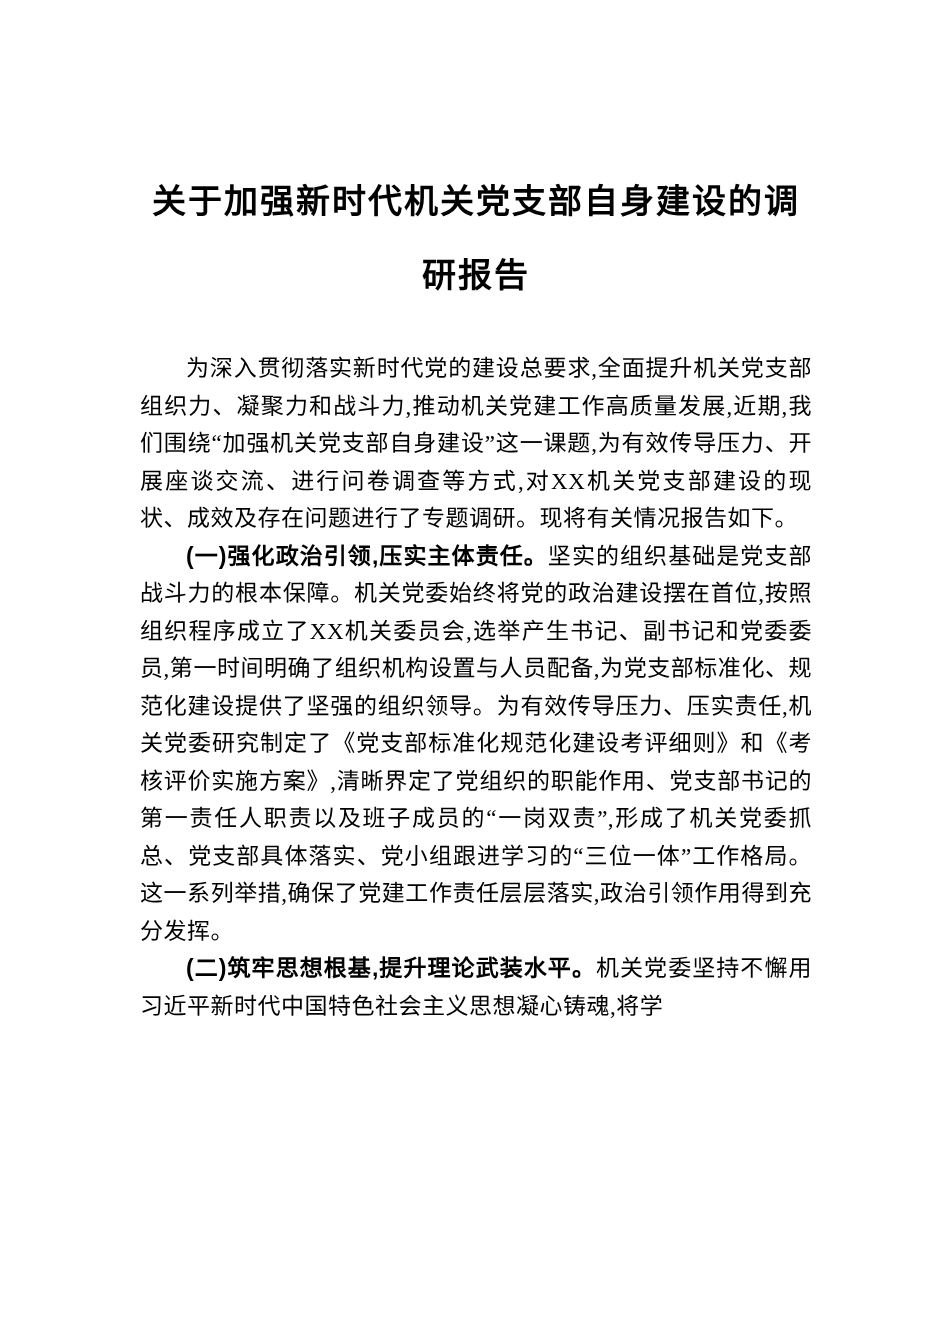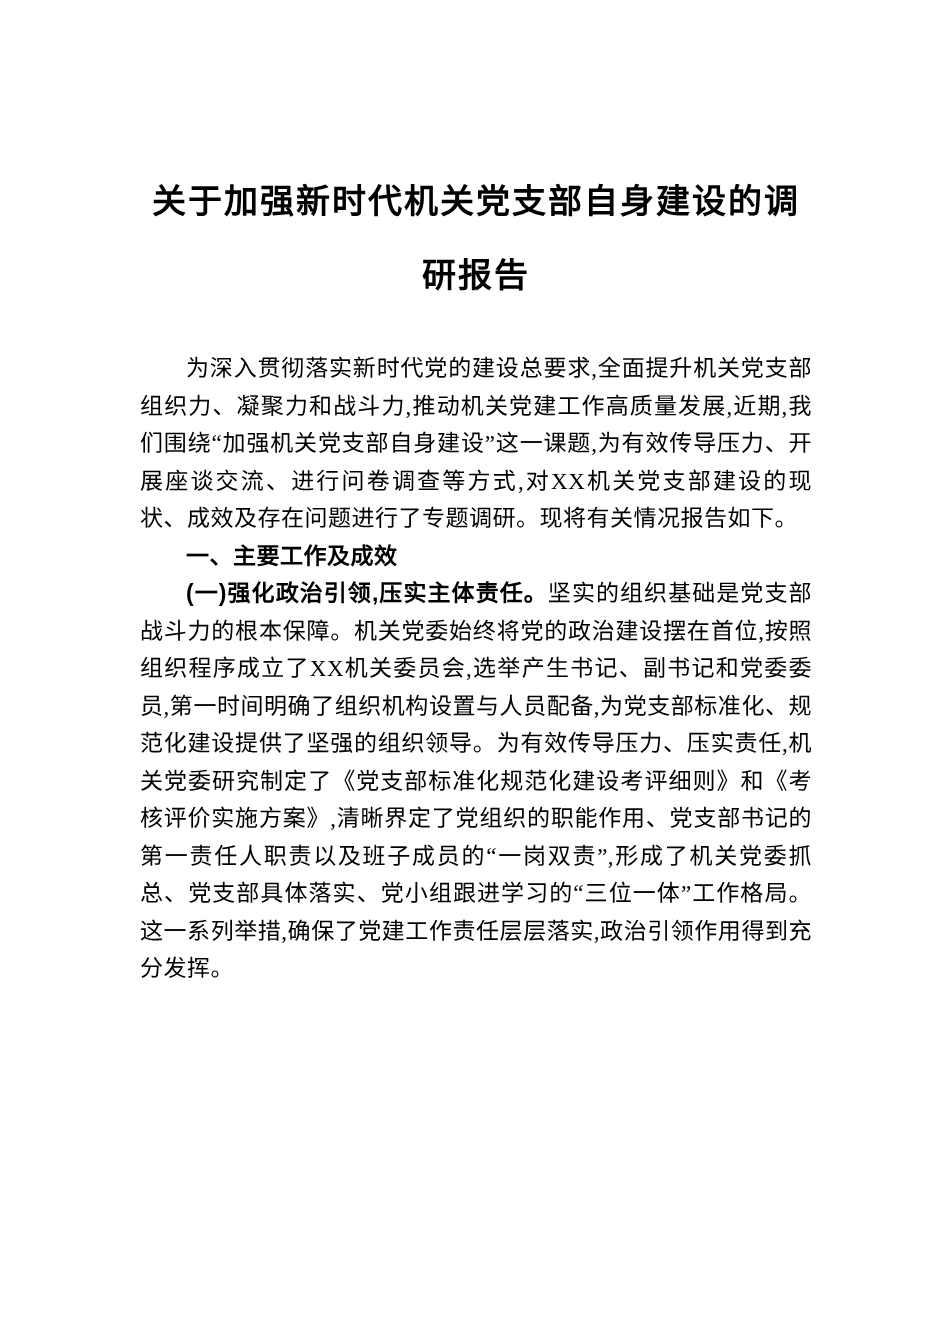--- a/index.html
+++ b/index.html
@@ -58,7 +58,6 @@
 
     <p><span>为深入贯彻落实新时代党的建设总要求,全面提升机关党支部组织力、凝聚力和战斗力,推动机关党建工作高质量发展,近期,我们围绕“加强机关党支部自身建设”这一课题,为有效传导压力、开展座谈交流、进行问卷调查等方式,对XX机关党支部建设的现状、成效及存在问题进行了专题调研。现将有关情况报告如下。</span></p>
 
-    <p><span class="section-heading">一、主要工作及成效</span></p>
 
 
     <p><span class="lead">(一)强化政治引领,压实主体责任。</span><span>坚实的组织基础是党支部战斗力的根本保障。机关党委始终将党的政治建设摆在首位,按照组织程序成立了XX机关委员会,选举产生书记、副书记和党委委员,第一时间明确了组织机构设置与人员配备,为党支部标准化、规范化建设提供了坚强的组织领导。为有效传导压力、压实责任,机关党委研究制定了《党支部标准化规范化建设考评细则》和《考核评价实施方案》,清晰界定了党组织的职能作用、党支部书记的第一责任人职责以及班子成员的“一岗双责”,形成了机关党委抓总、党支部具体落实、党小组跟进学习的“三位一体”工作格局。这一系列举措,确保了党建工作责任层层落实,政治引领作用得到充分发挥。</span></p>

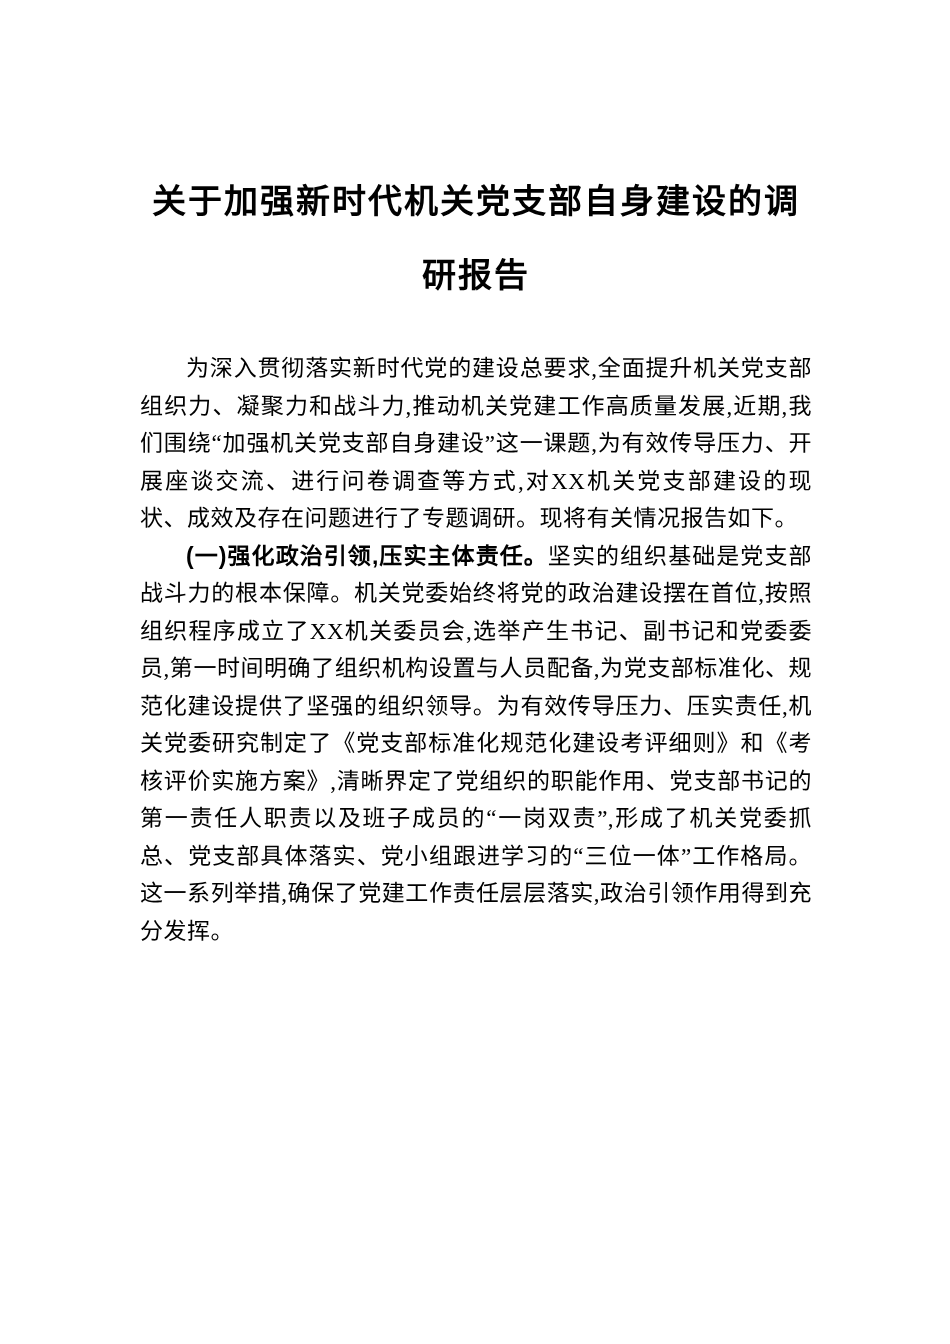--- a/index.html
+++ b/index.html
@@ -62,6 +62,7 @@
 
     <p><span class="lead">(一)强化政治引领,压实主体责任。</span><span>坚实的组织基础是党支部战斗力的根本保障。机关党委始终将党的政治建设摆在首位,按照组织程序成立了XX机关委员会,选举产生书记、副书记和党委委员,第一时间明确了组织机构设置与人员配备,为党支部标准化、规范化建设提供了坚强的组织领导。为有效传导压力、压实责任,机关党委研究制定了《党支部标准化规范化建设考评细则》和《考核评价实施方案》,清晰界定了党组织的职能作用、党支部书记的第一责任人职责以及班子成员的“一岗双责”,形成了机关党委抓总、党支部具体落实、党小组跟进学习的“三位一体”工作格局。这一系列举措,确保了党建工作责任层层落实,政治引领作用得到充分发挥。</span></p>
 
+    <p><span class="lead">(二)筑牢思想根基,提升理论武装水平。</span><span>机关党委坚持不懈用习近平新时代中国特色社会主义思想凝心铸魂,将学</span></p>
 
   </div>
 

